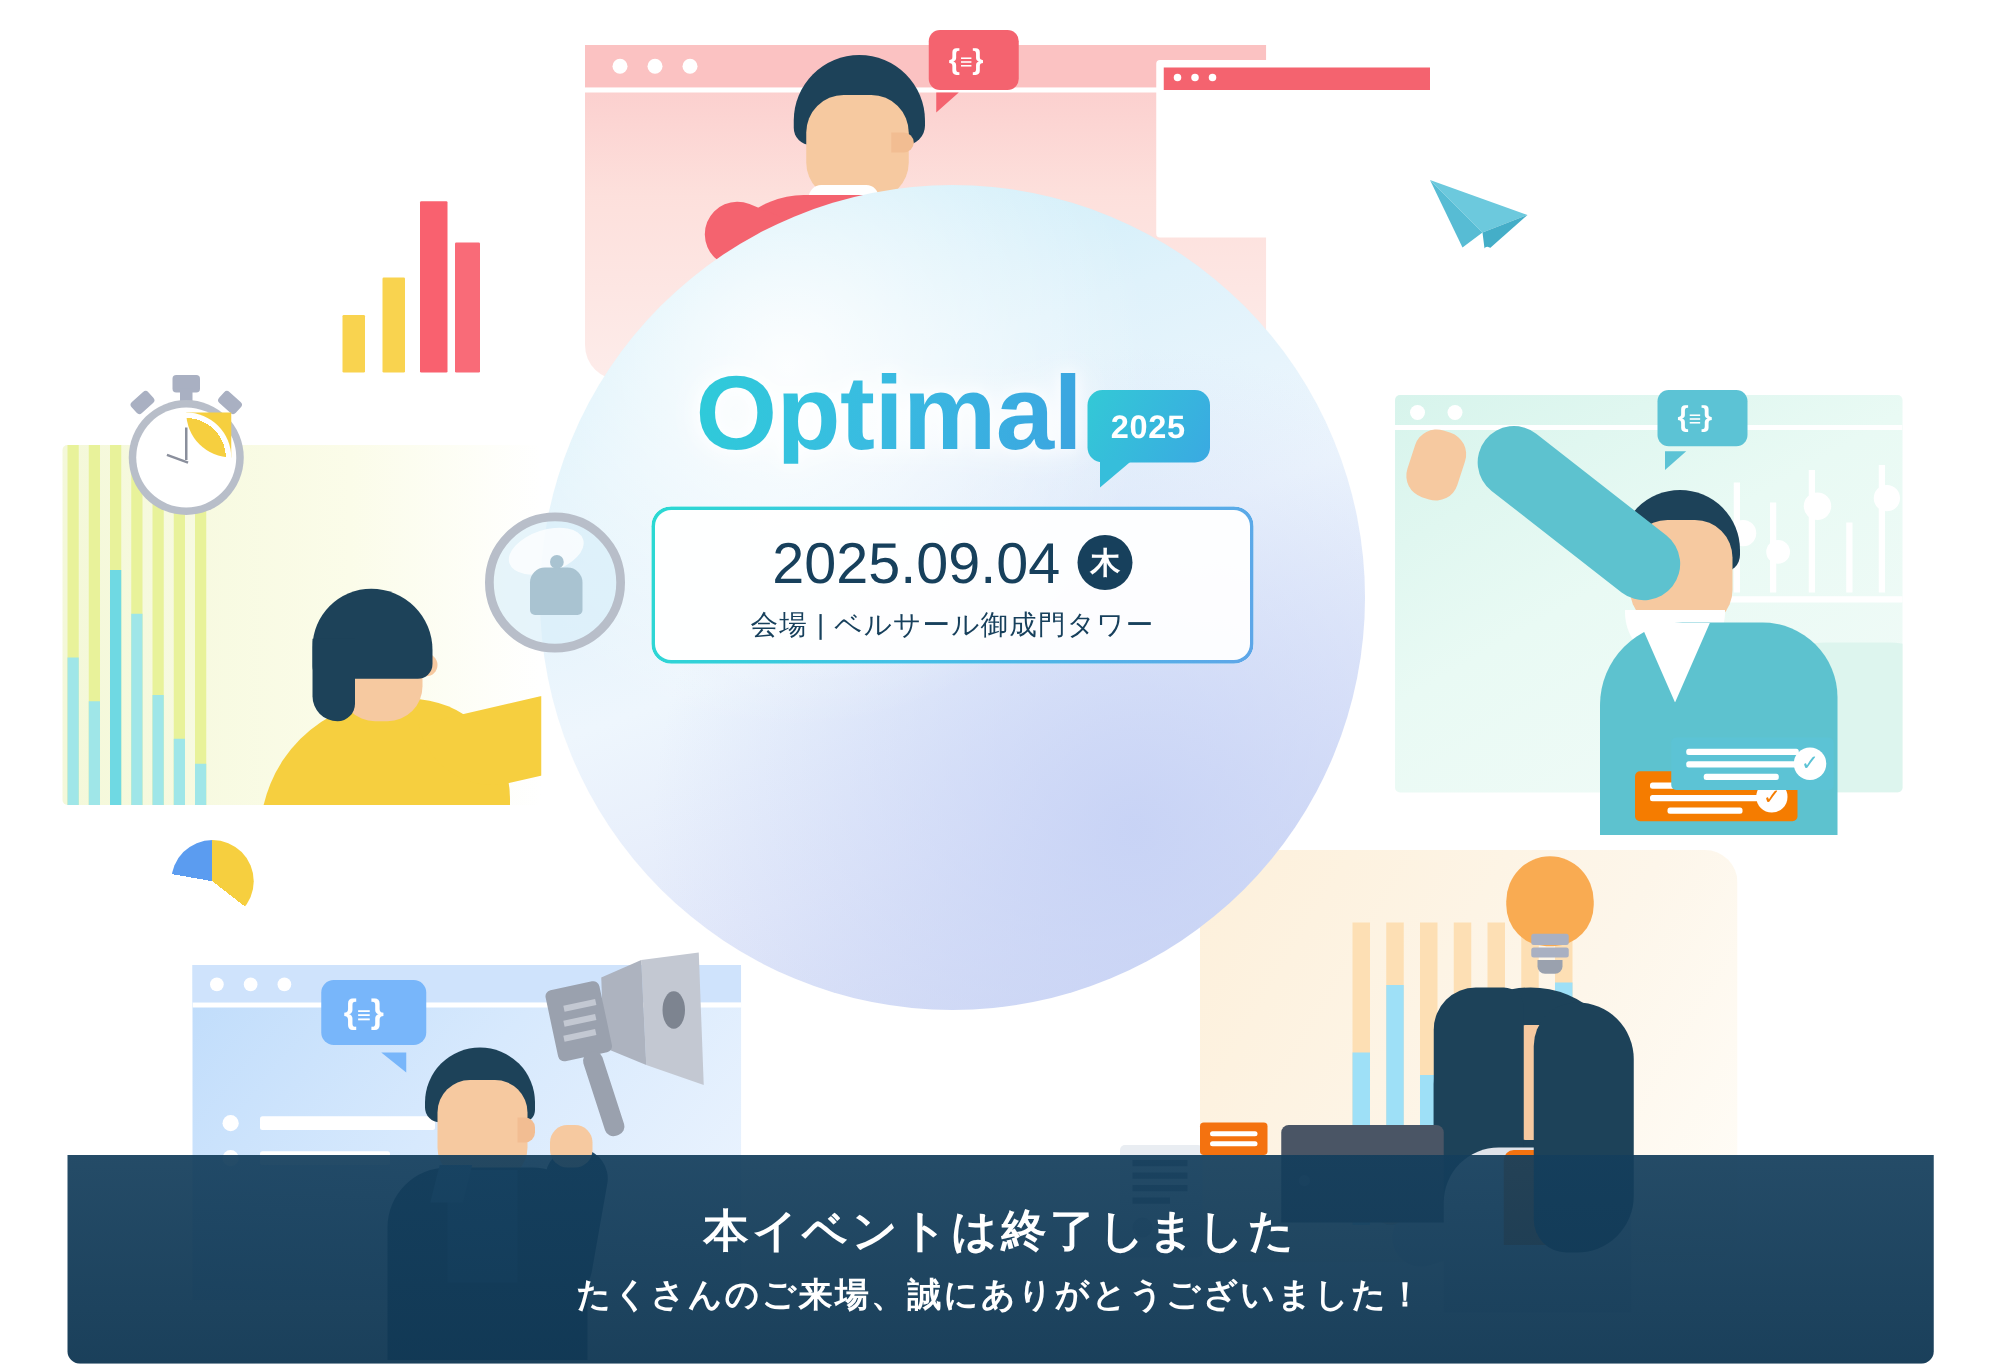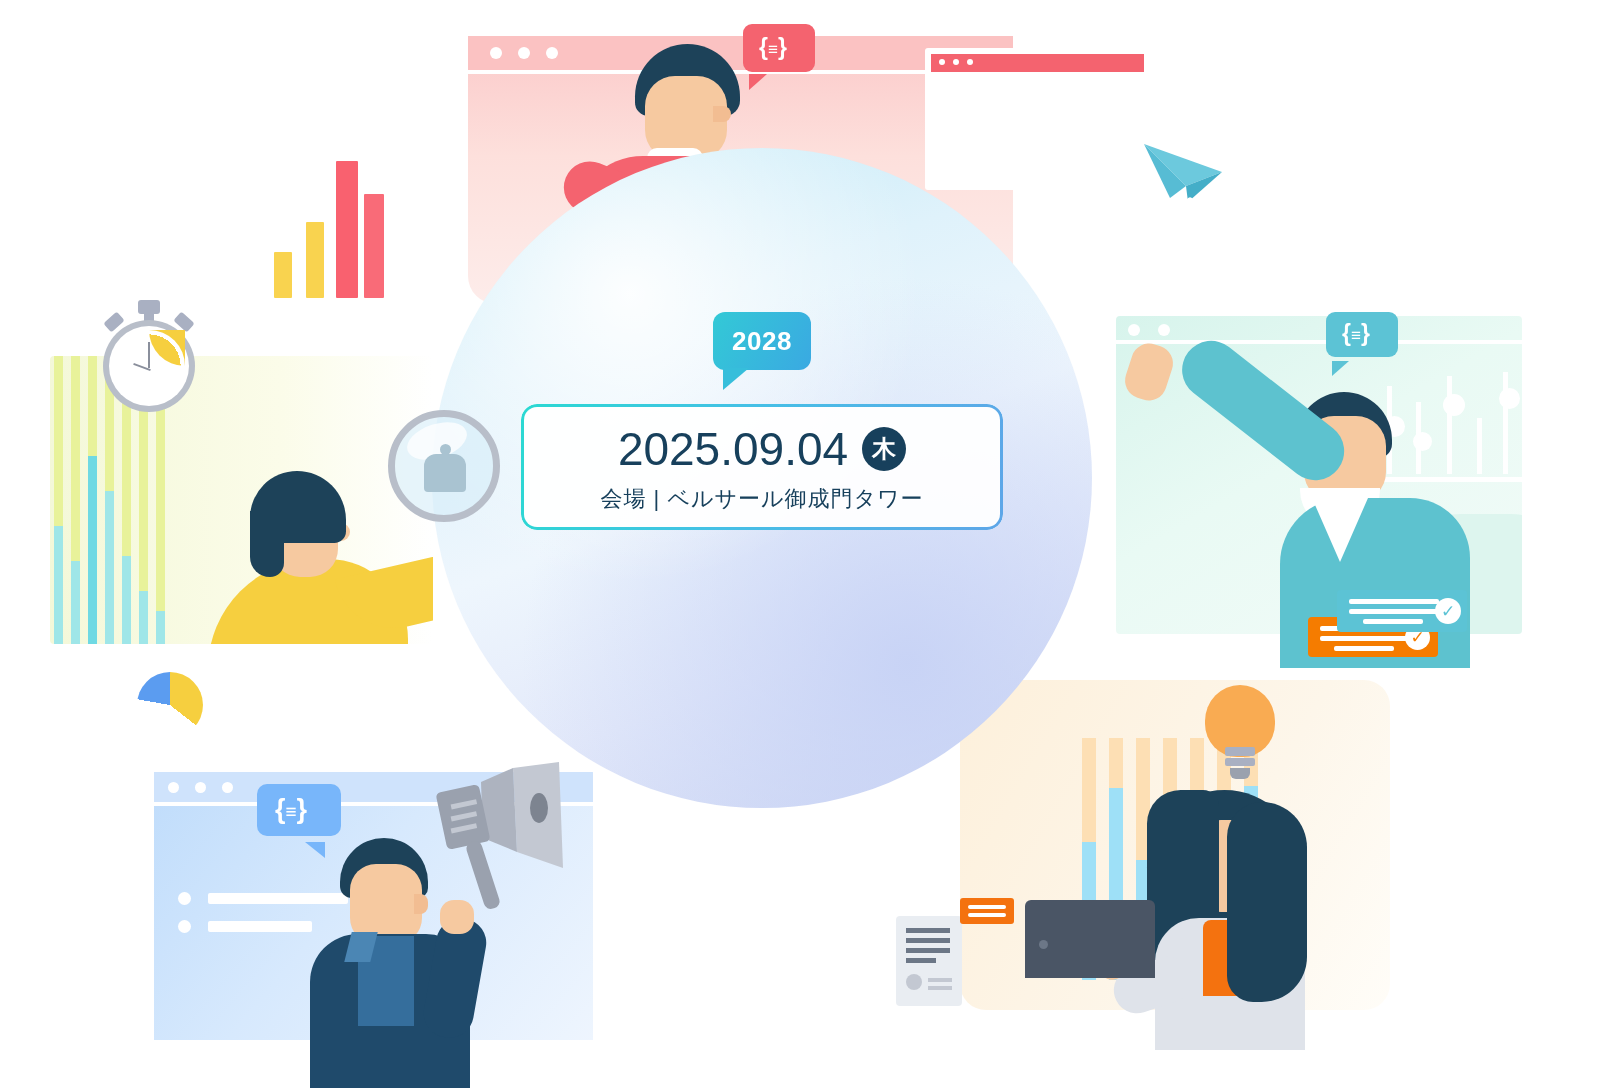--- a/index.html
+++ b/index.html
@@ -401,6 +401,9 @@
 
   <div id="headline">
     <div id="logoRow">
+      <div>
+        <div class="logo-line" id="logo1">Optimal</div>
+      </div>
       <div id="badge2025">
         <span>2028</span>
       </div>

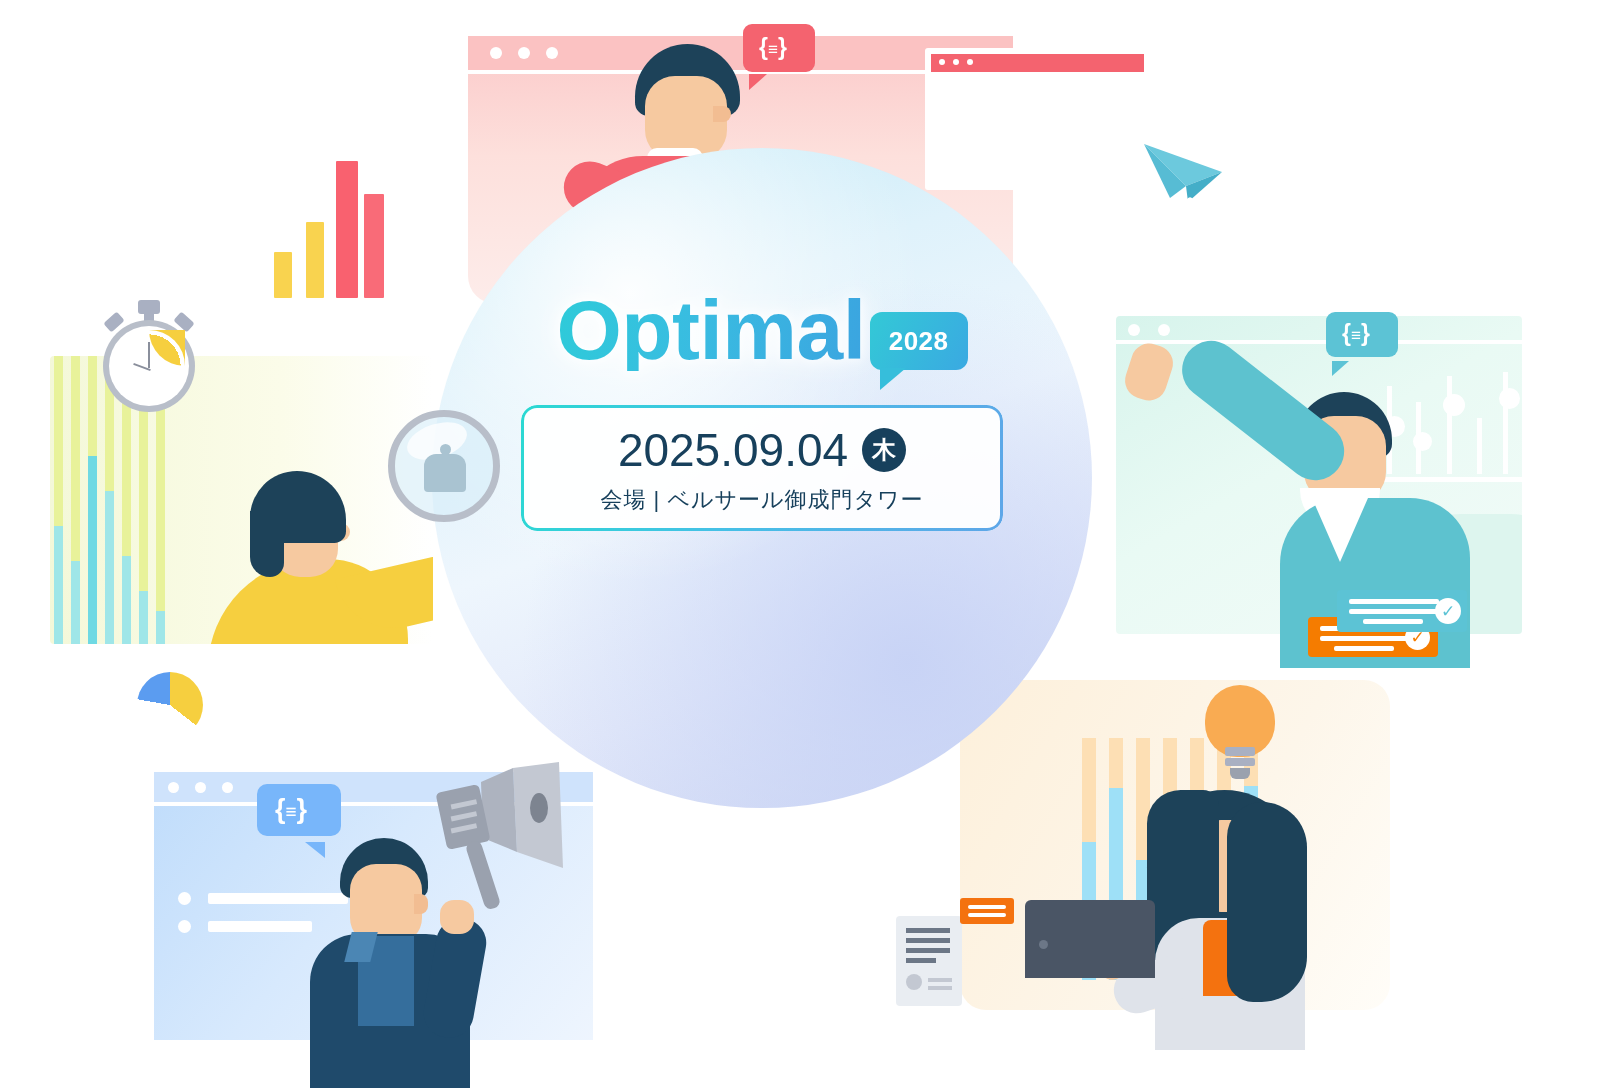--- a/index.html
+++ b/index.html
@@ -405,7 +405,7 @@
         <div class="logo-line" id="logo1">Optimal</div>
       </div>
       <div id="badge2025">
-        <span>2028</span>
+        <span>2025</span>
       </div>
     </div>
 

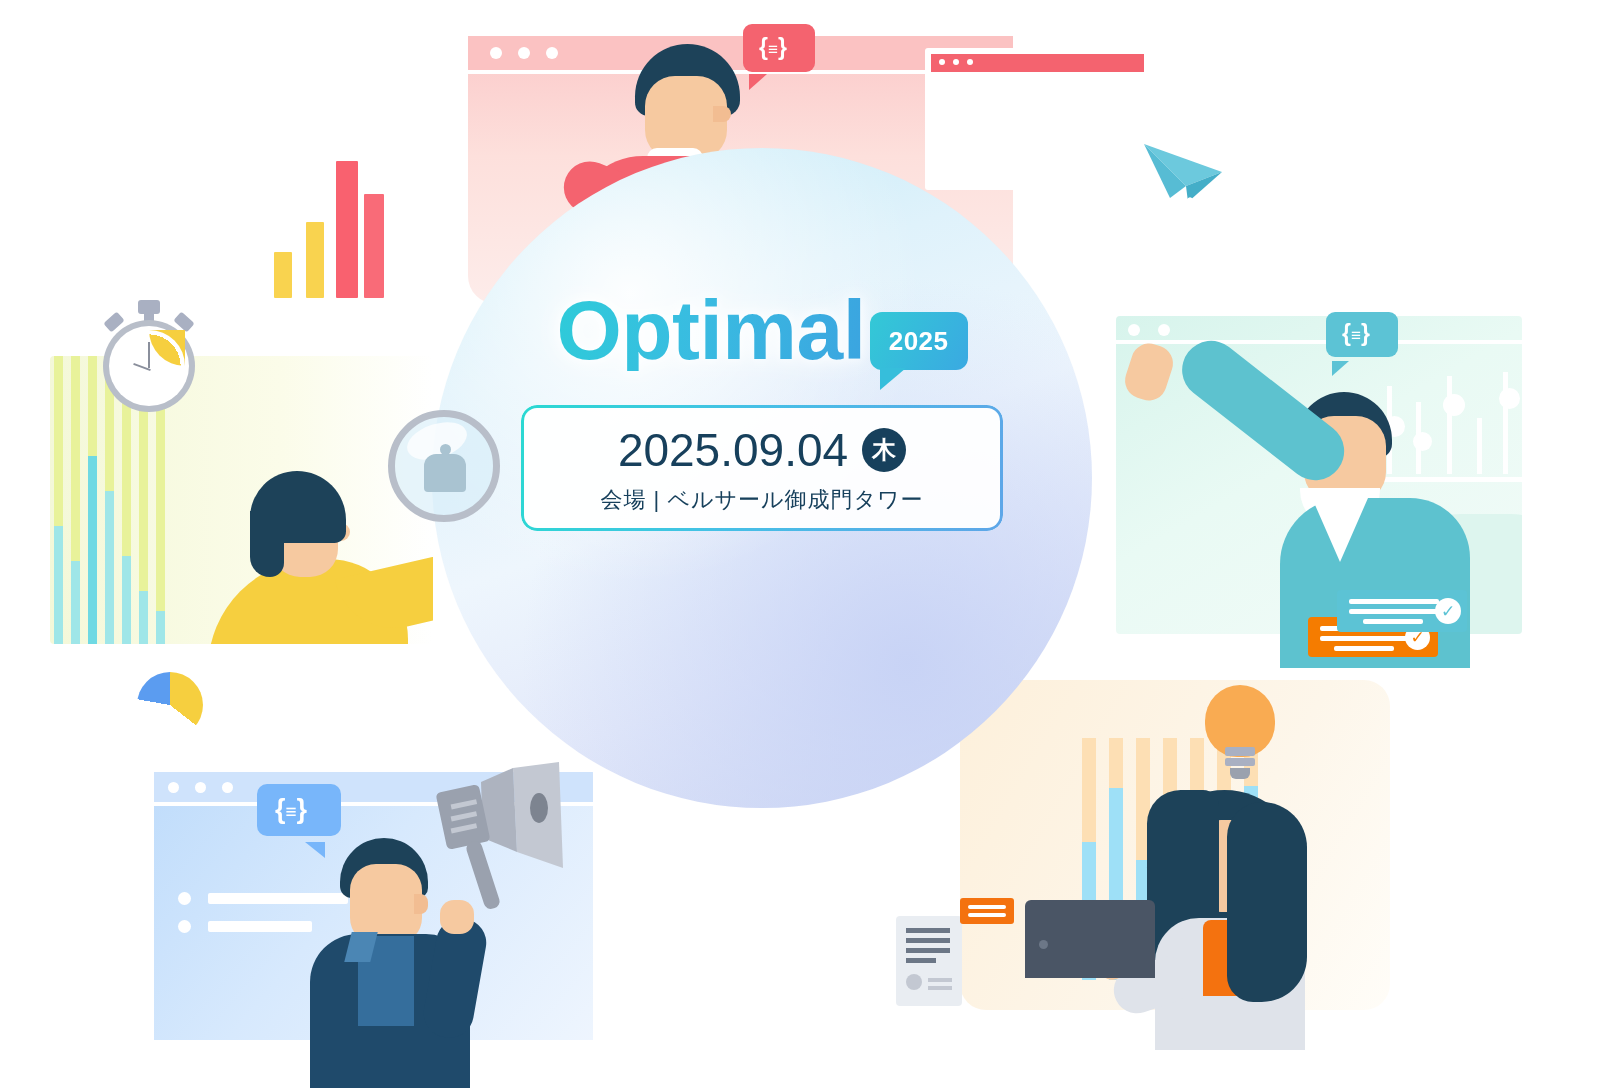--- a/index.html
+++ b/index.html
@@ -419,6 +419,12 @@
     </div>
   </div>
 
+  <div class="abs" id="banner">
+    <div id="bannerInner">
+      <div id="bannerTitle">本イベントは終了しました</div>
+      <div id="bannerSub">たくさんのご来場、誠にありがとうございました！</div>
+    </div>
+  </div>
 
 </div>
 

